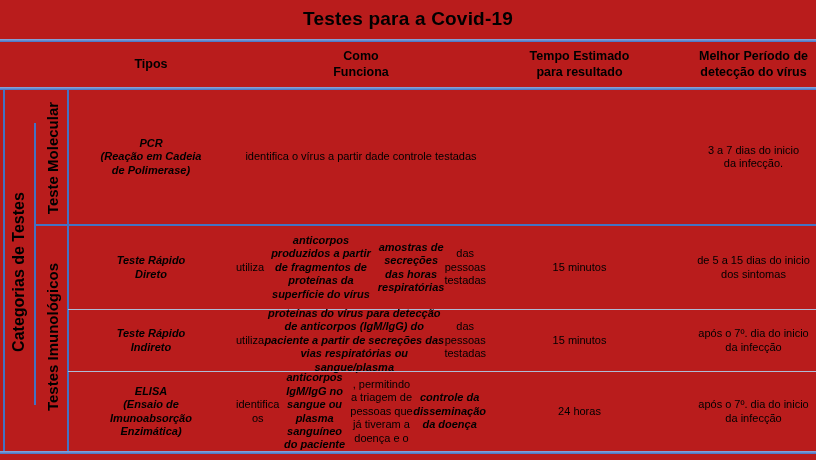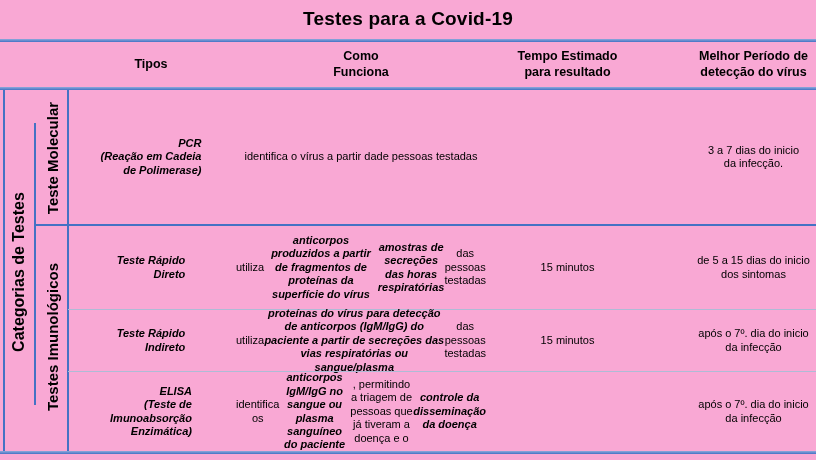--- a/index.html
+++ b/index.html
@@ -10,7 +10,7 @@
   *{box-sizing:border-box;margin:0;padding:0;}
   html,body{background:#ffffff;}
   body{font-family:"Liberation Sans","DejaVu Sans",sans-serif;color:var(--text);}
-  .page{position:relative;width:816px;height:460px;background:#f9a8d4;overflow:hidden;}
+  .page{position:relative;width:816px;height:460px;background:#b91c1c;overflow:hidden;}
 
   .title{position:absolute;left:0;top:8px;width:816px;text-align:center;
          font-size:19px;font-weight:bold;letter-spacing:.2px;}

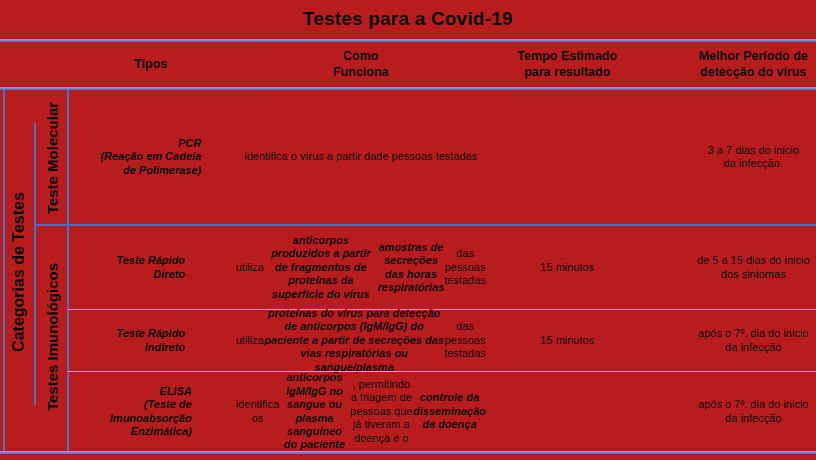--- a/index.html
+++ b/index.html
@@ -38,7 +38,7 @@
   
   .col-tipos{left:70px;width:162px;}
   .col-como{left:232px;width:258px;}
-  .col-tempo{left:490px;width:155px;}
+  .col-tempo{left:502px;width:155px;}
   .col-melhor{left:668px;width:171px;}
 
   

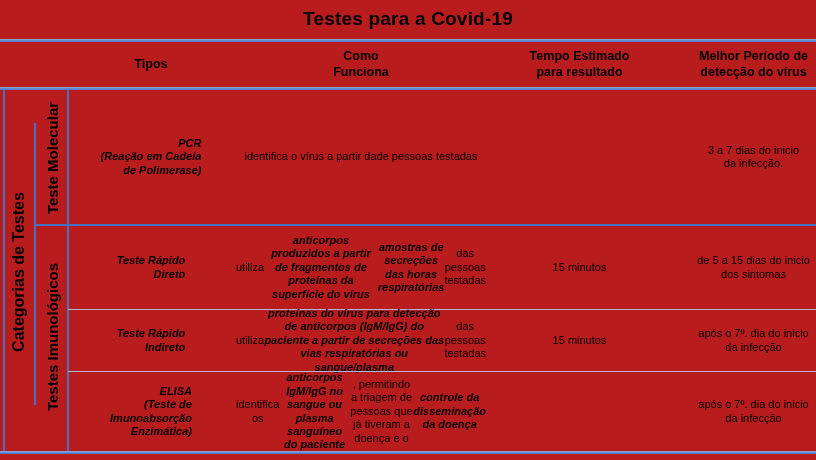--- a/index.html
+++ b/index.html
@@ -50,7 +50,7 @@
   .cell{position:absolute;top:0;height:100%;display:flex;align-items:center;
         justify-content:center;text-align:center;font-size:11px;line-height:1.22;
         white-space:pre-line;padding:2px 4px;}
-  .cell-tipo{font-weight:bold;font-style:italic;text-align:right;}
+  .cell-tipo{font-weight:bold;font-style:italic;}
   .cell-como{white-space:normal;}
   .seg-b{font-weight:bold;font-style:italic;}
 

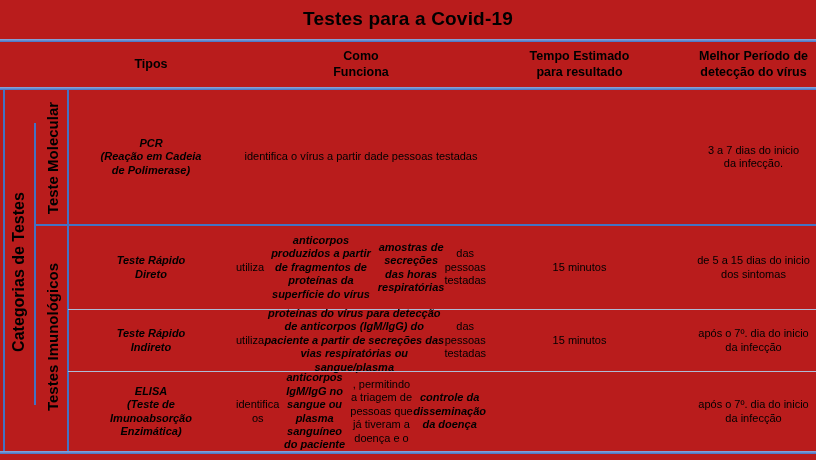--- a/index.html
+++ b/index.html
@@ -94,7 +94,7 @@
 de Polimerase)</div>
     <div class="cell cell-como col-como">
         <span>identifica o vírus a partir da </span>
-        <span> de pessoas testadas</span>
+        <span> de controle testadas</span>
       </div>
     <div class="cell col-melhor">3 a 7 dias do inicio
 da infecção.</div>

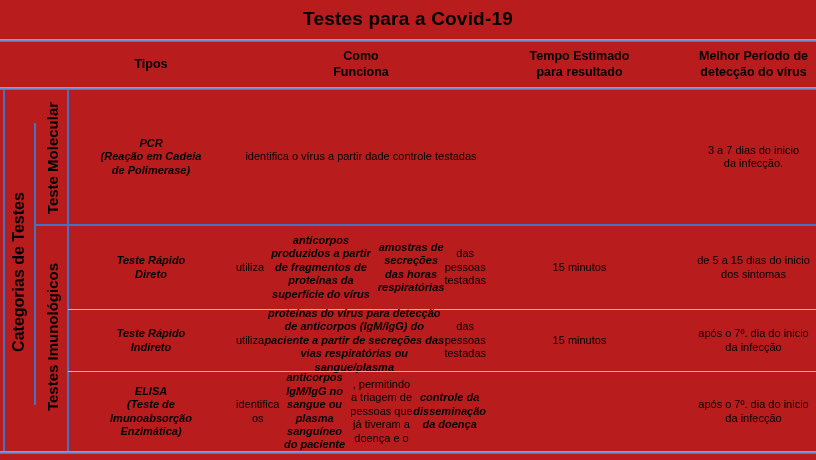--- a/index.html
+++ b/index.html
@@ -135,7 +135,7 @@
 
   <div class="row r4">
     <div class="cell cell-tipo col-tipos">ELISA
-(Teste de
+(Ensaio de
 Imunoabsorção
 Enzimática)</div>
     <div class="cell cell-como col-como">

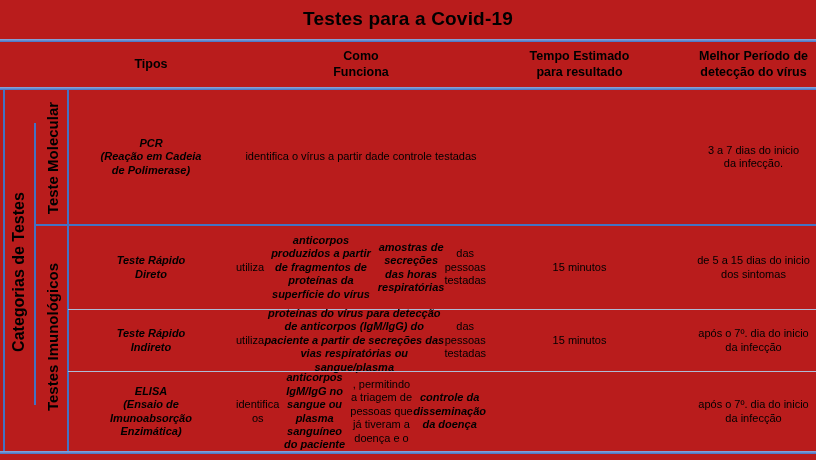--- a/index.html
+++ b/index.html
@@ -144,6 +144,7 @@
         <span>, permitindo a triagem de pessoas que já tiveram a doença e o </span>
         <span class="seg-b">controle da disseminação da doença</span>
       </div>
+    <div class="cell col-tempo">24 horas</div>
     <div class="cell col-melhor">após o 7º. dia do inicio
 da infecção</div>
   </div>

